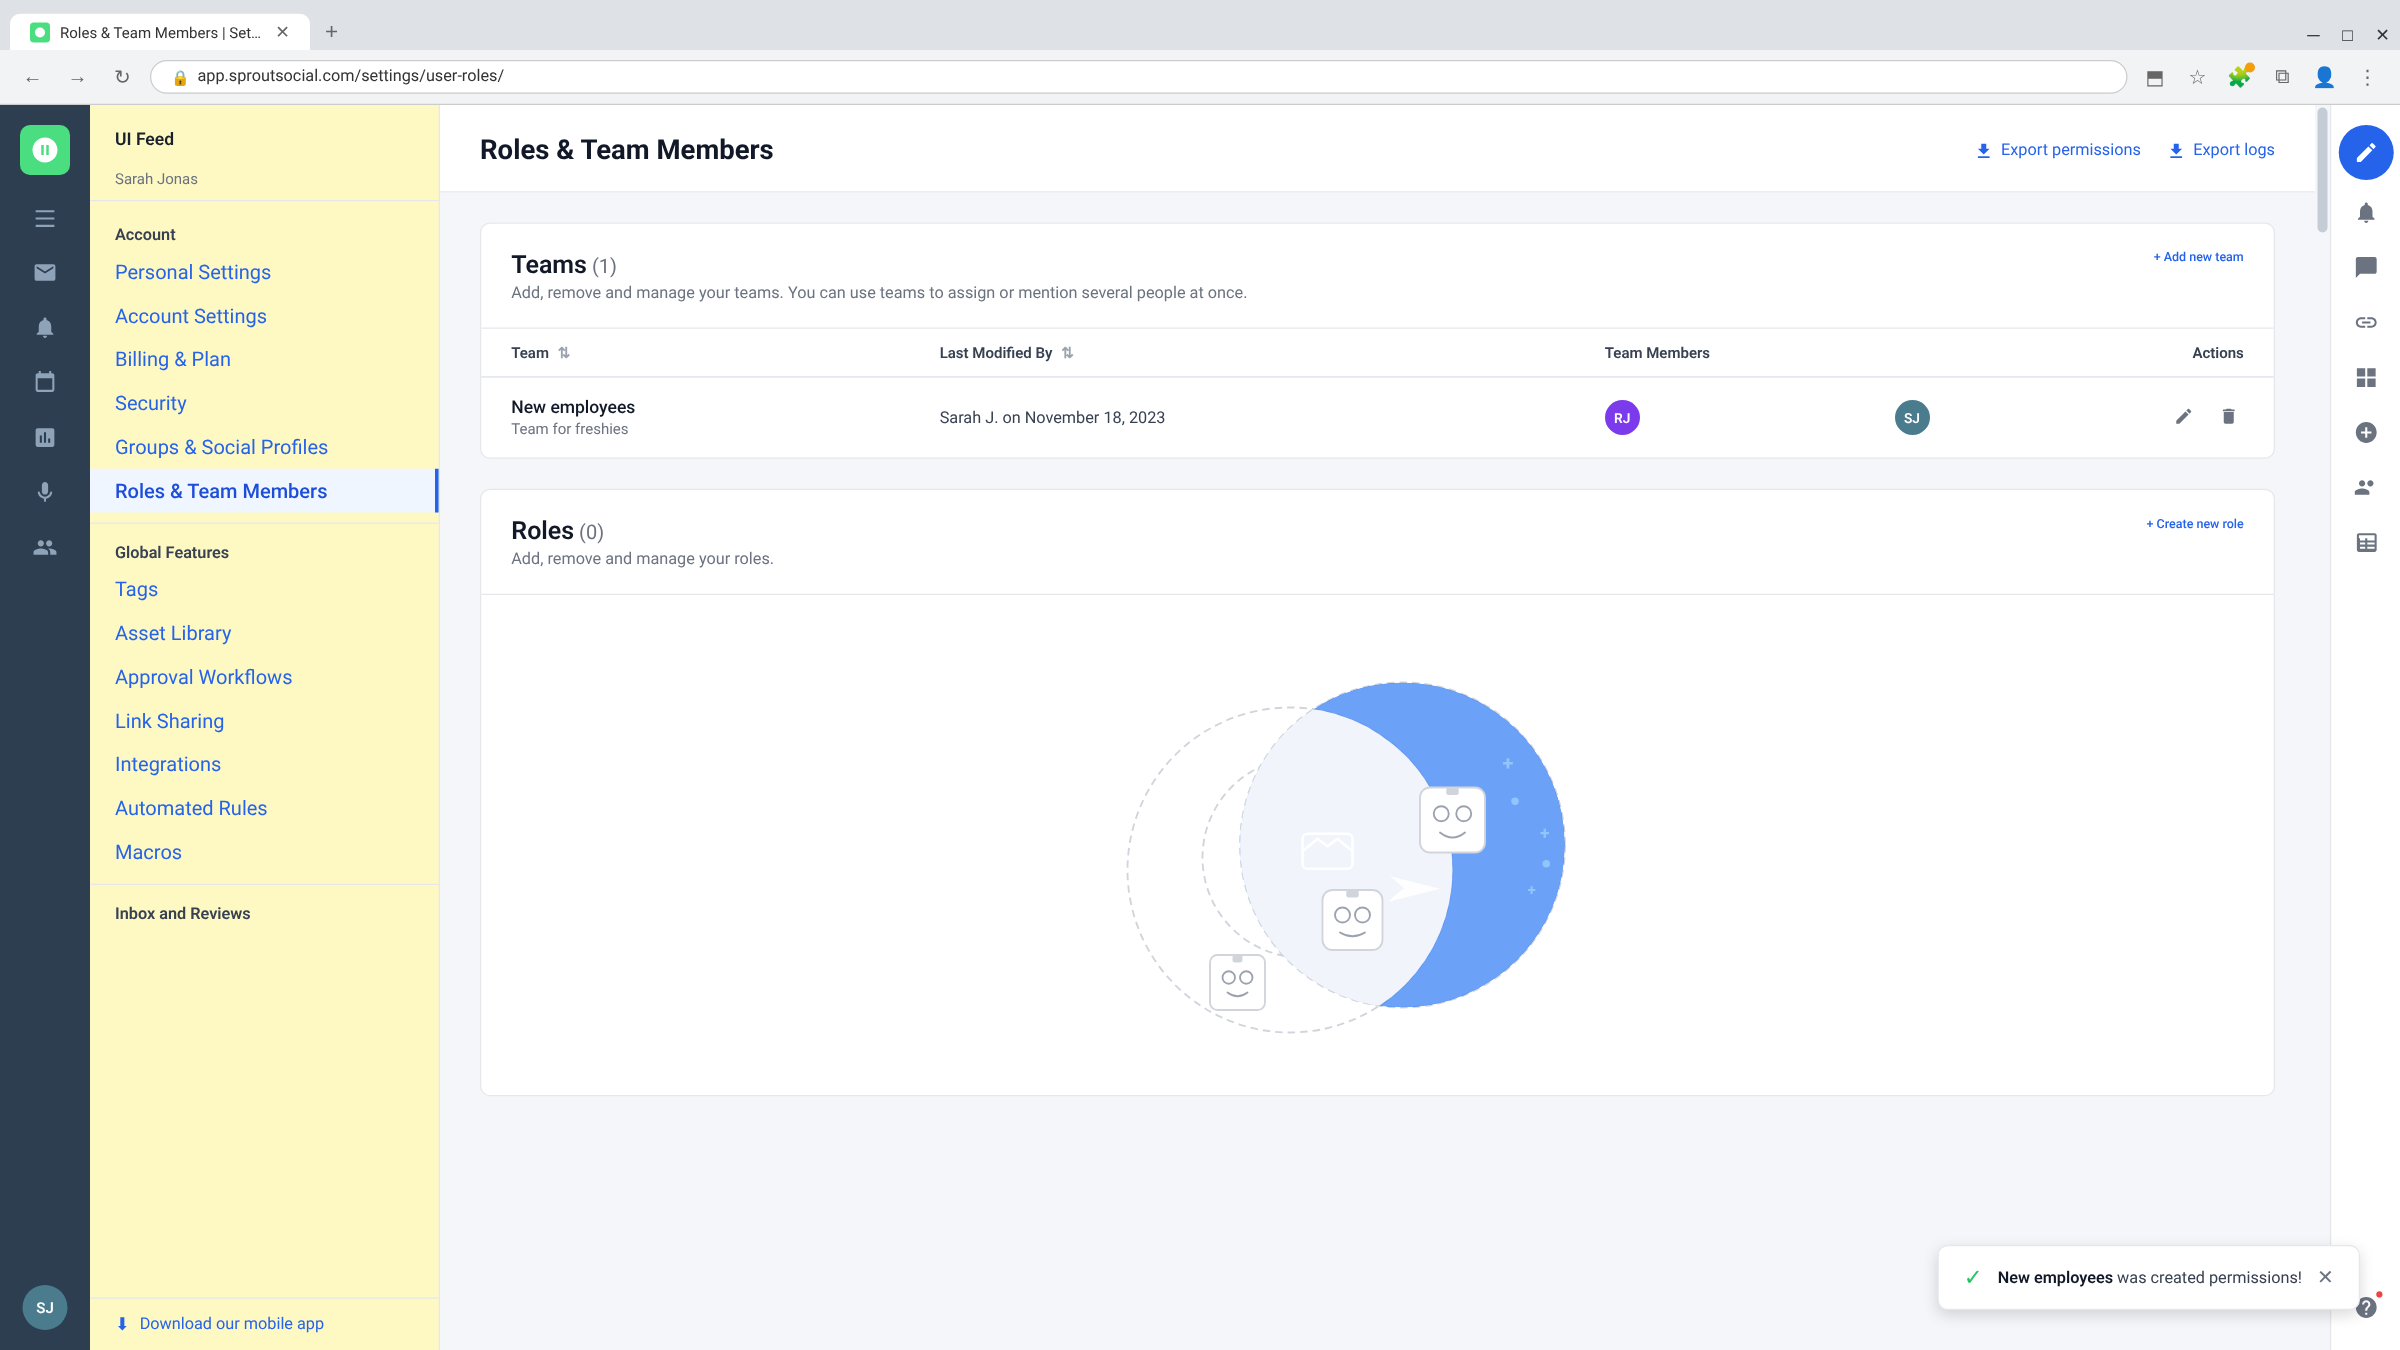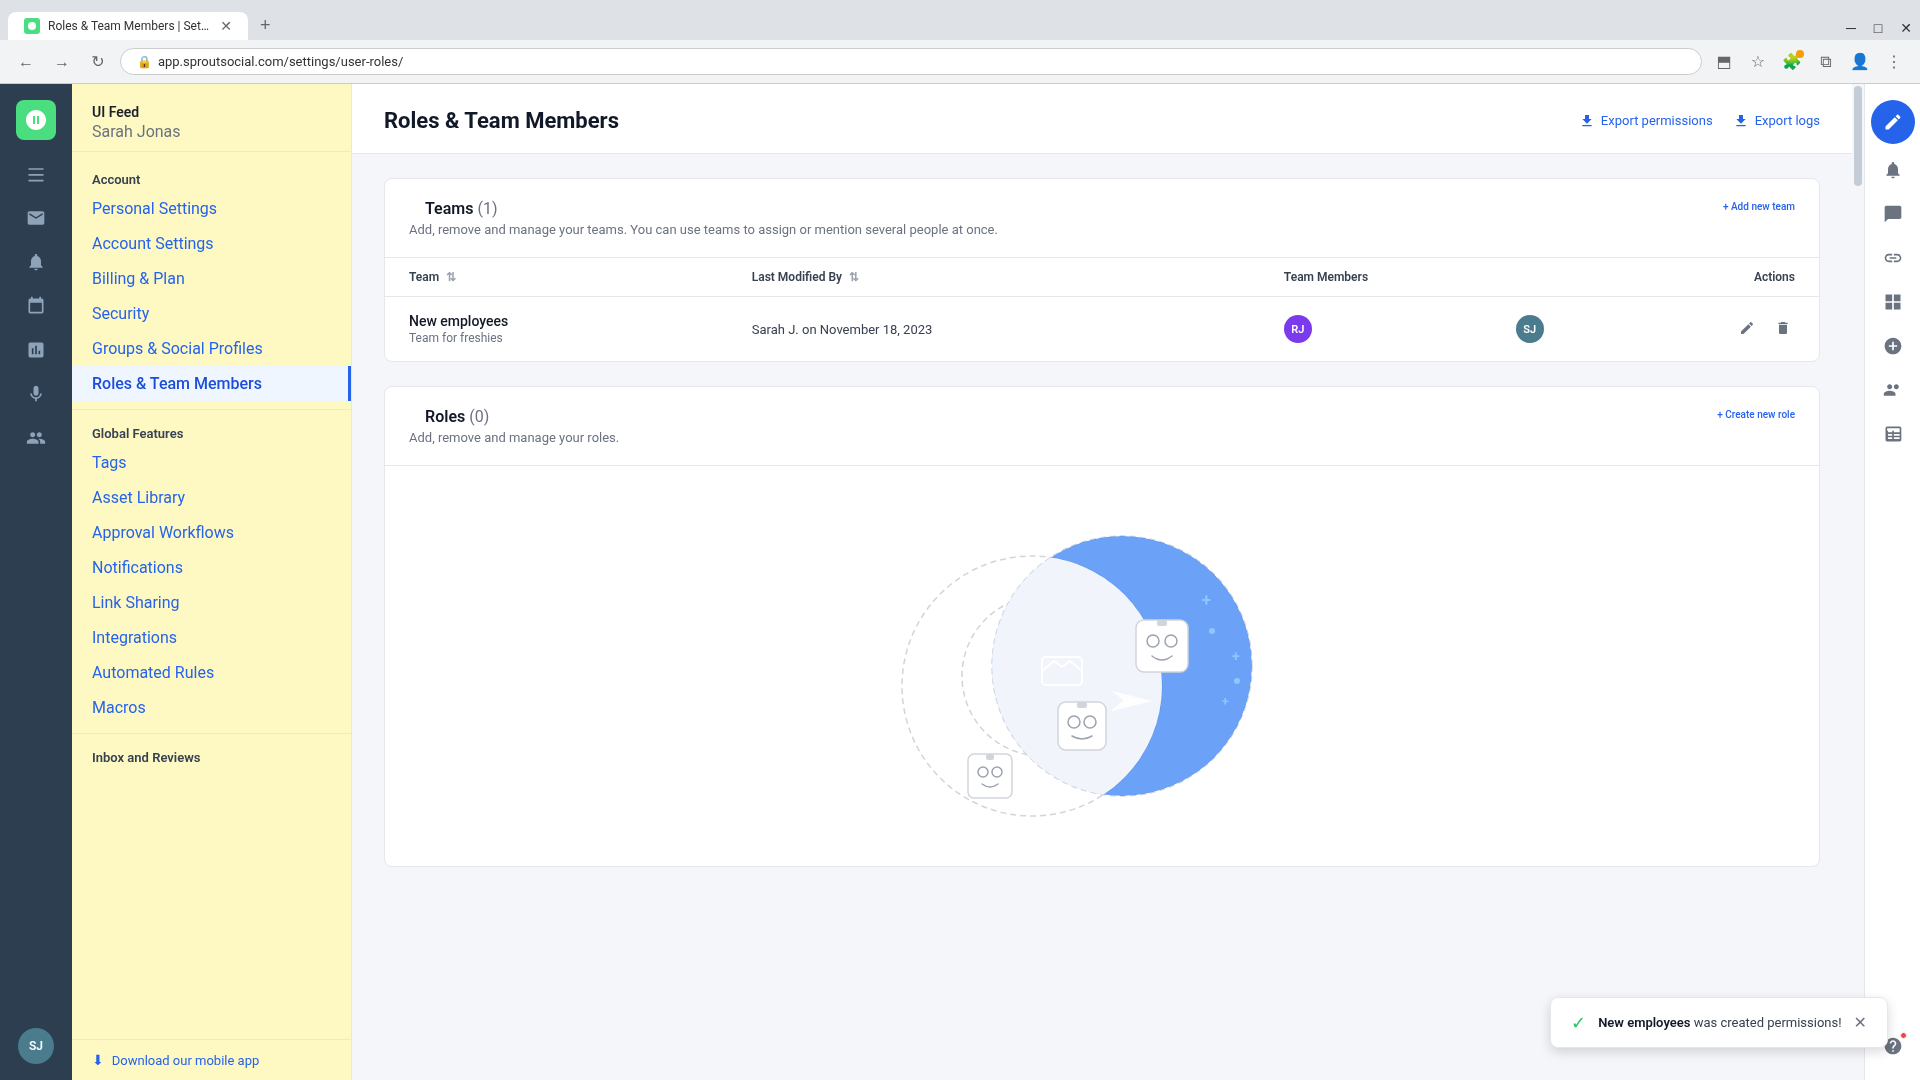--- a/index.html
+++ b/index.html
@@ -37,7 +37,7 @@
     .sidebar { width: 280px; background: #fef9c3; border-right: 1px solid #e5e7eb; overflow-y: auto; flex-shrink: 0; display: flex; flex-direction: column; }
     .sidebar-header { padding: 20px 20px 10px; border-bottom: 1px solid #e5e7eb; }
     .sidebar-org { font-size: 14px; font-weight: 600; color: #1a202c; }
-    .sidebar-user { font-size: 16px; color: #6b7280; margin-top: 2px; }
+    .sidebar-user { font-size: 12px; color: #6b7280; margin-top: 16px; }
     .sidebar-scroll { flex: 1; overflow-y: auto; padding: 12px 0; position: relative; }
     .sidebar-section-label { font-size: 13px; font-weight: 600; color: #374151; padding: 8px 20px 4px; }
     .sidebar-item { padding: 8px 20px; font-size: 16px; color: #2563eb; cursor: pointer; display: block; text-decoration: none; }

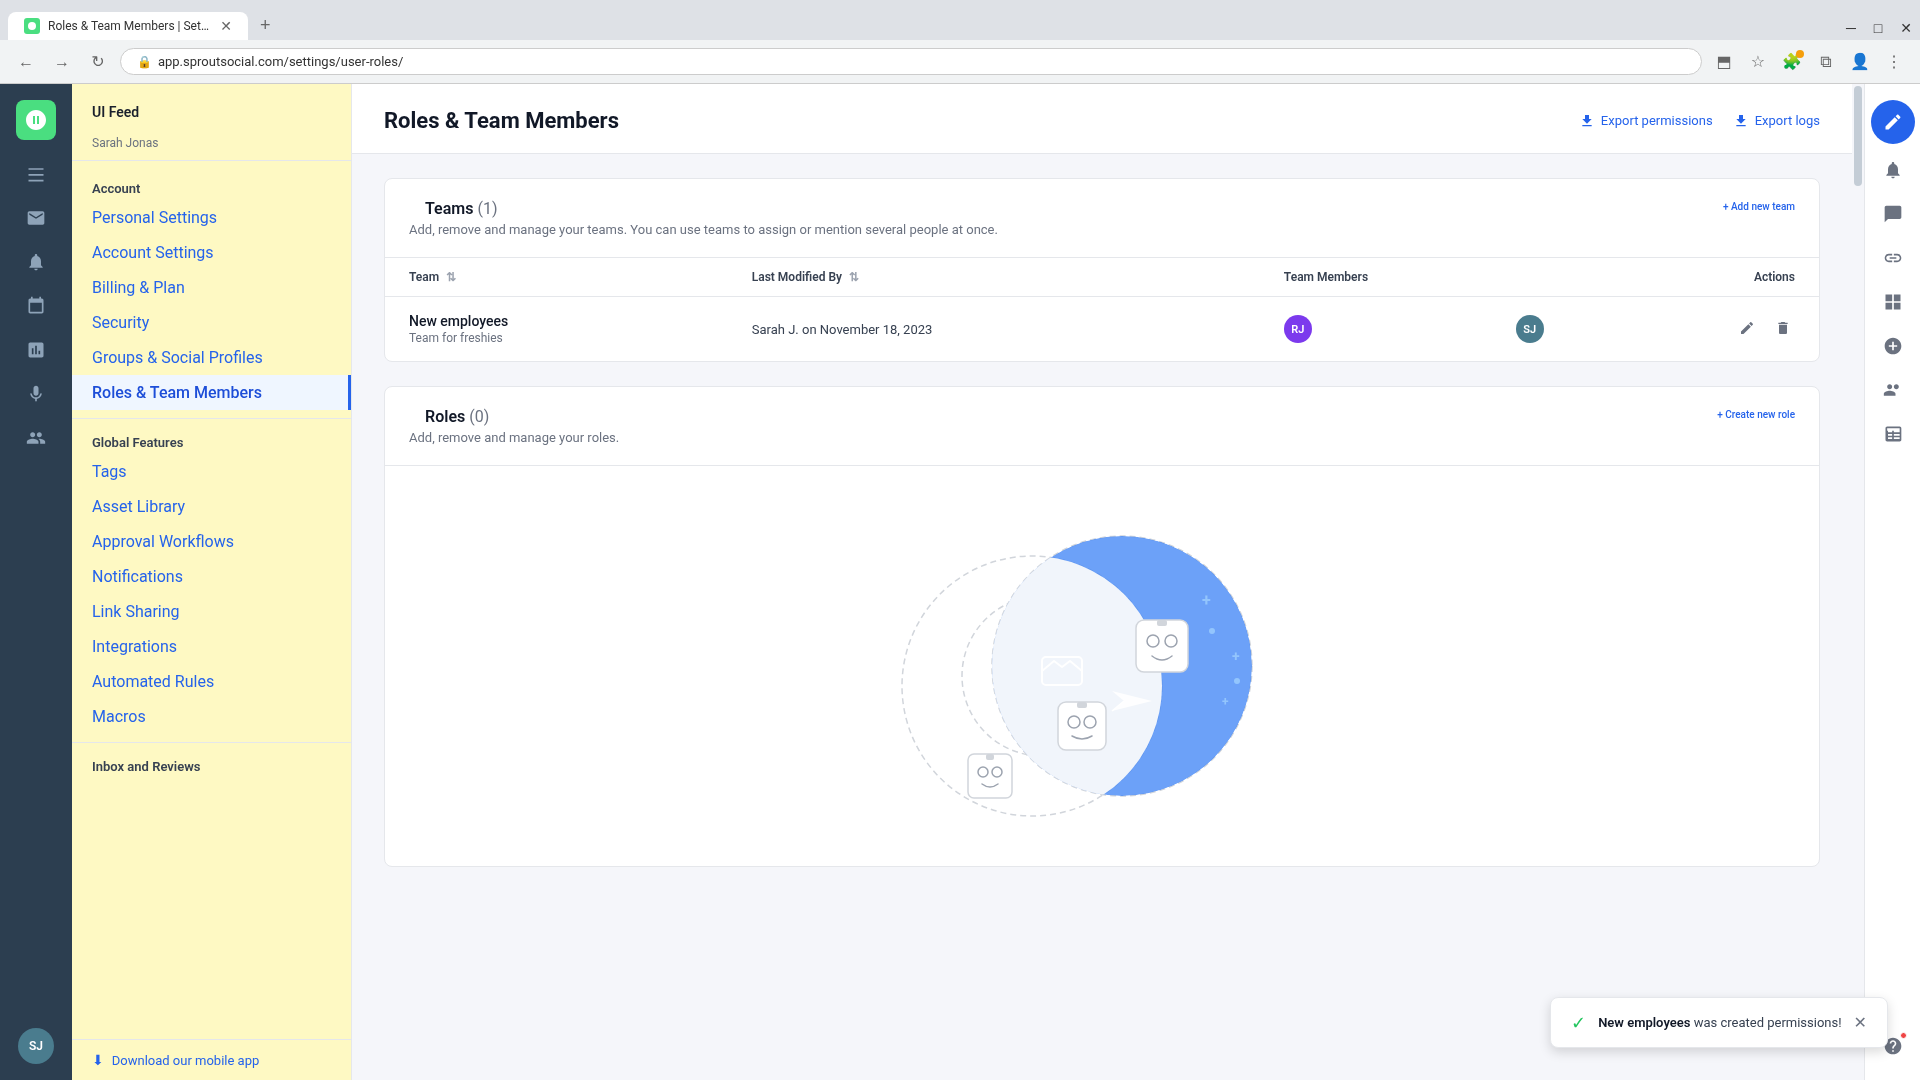--- a/index.html
+++ b/index.html
@@ -58,7 +58,7 @@
     .section-card { background: white; border: 1px solid #e5e7eb; border-radius: 8px; margin-bottom: 24px; overflow: hidden; }
     .section-header { padding: 20px 24px; border-bottom: 1px solid #e5e7eb; display: flex; align-items: flex-start; justify-content: space-between; }
     .section-title-area {}
-    .section-title { font-size: 16px; font-weight: 600; color: #111827; margin-left: 16px; }
+    .section-title { font-size: 20px; font-weight: 600; color: #111827; }
     .section-count { font-size: 16px; font-weight: 400; color: #6b7280; }
     .section-desc { font-size: 13px; color: #6b7280; margin-top: 4px; }
     .add-btn { display: flex; align-items: center; gap: 6px; color: #2563eb; font-size: 10px; cursor: pointer; font-weight: 500; white-space: nowrap; padding-top: 2px; }

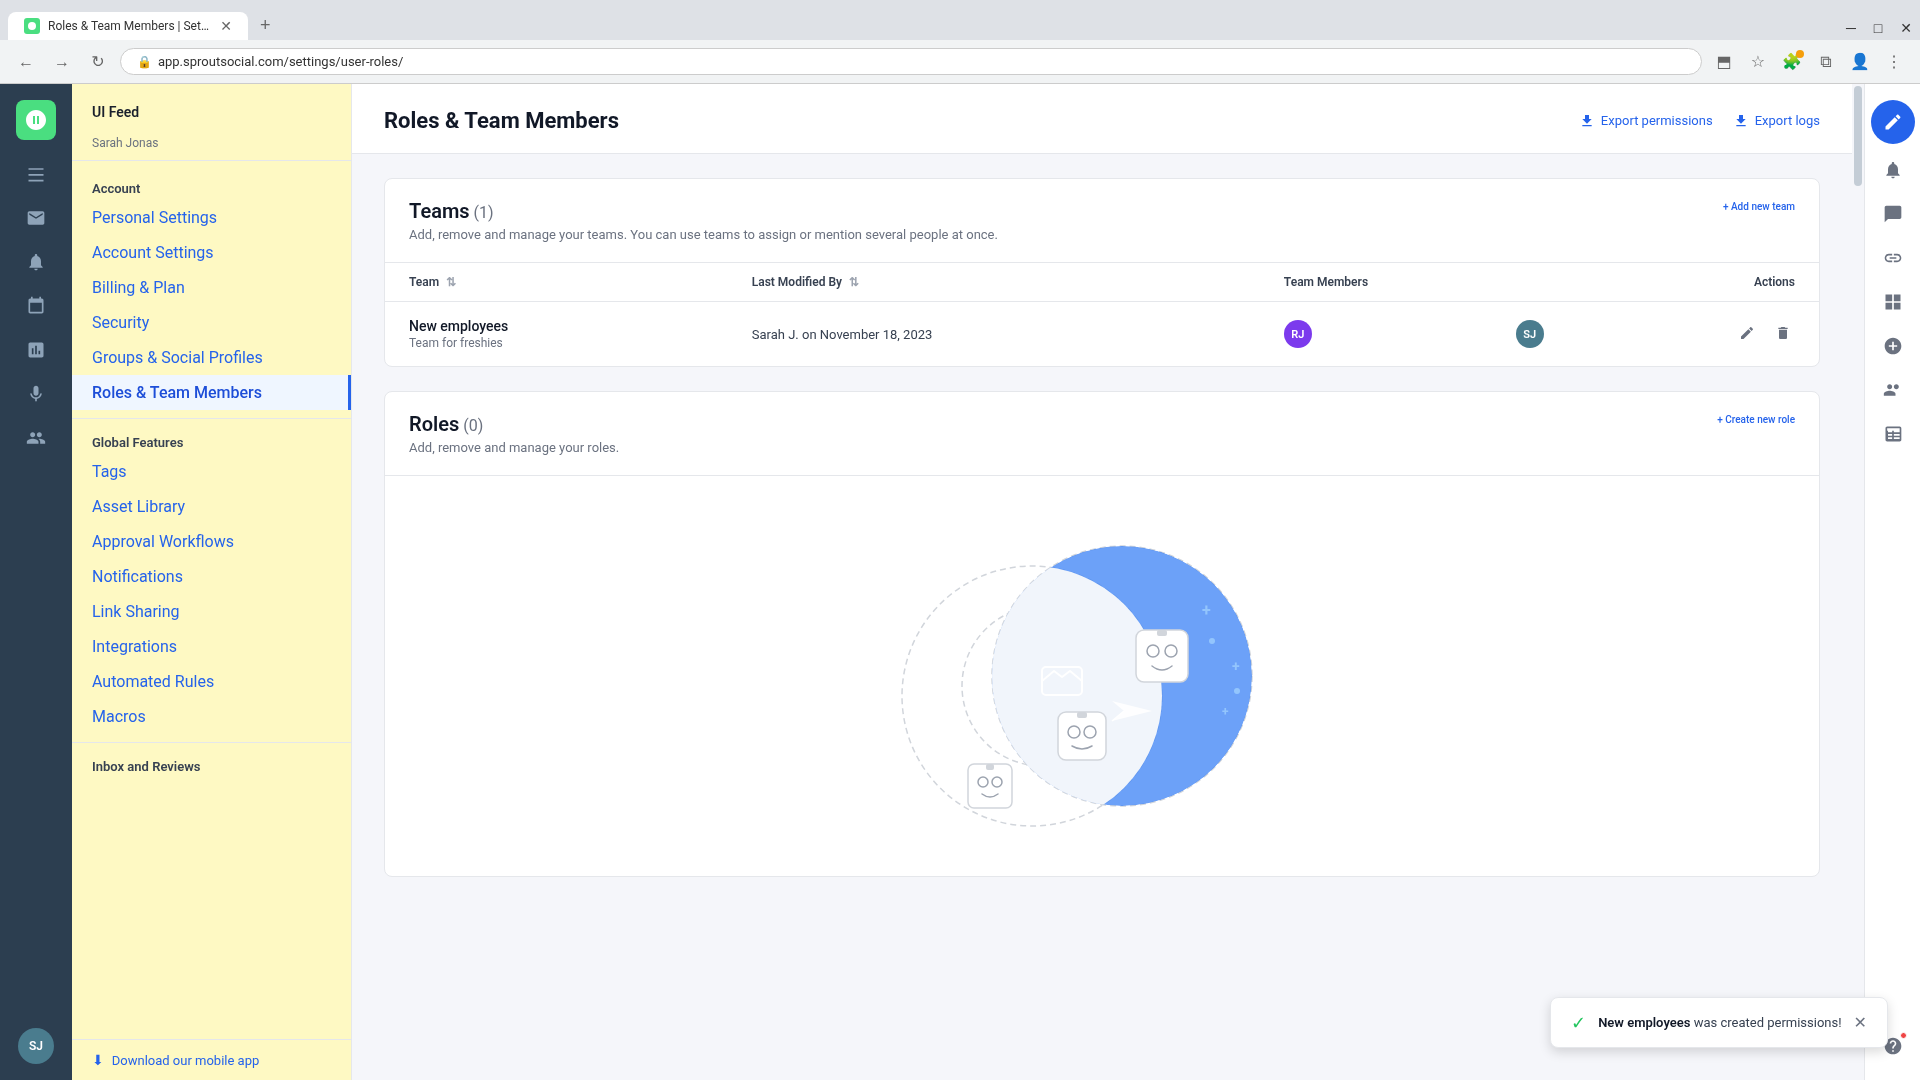--- a/index.html
+++ b/index.html
@@ -215,7 +215,6 @@
         <a class="sidebar-item">Tags</a>
         <a class="sidebar-item">Asset Library</a>
         <a class="sidebar-item">Approval Workflows</a>
-        <a class="sidebar-item">Notifications</a>
         <a class="sidebar-item">Link Sharing</a>
         <a class="sidebar-item">Integrations</a>
         <a class="sidebar-item">Automated Rules</a>

